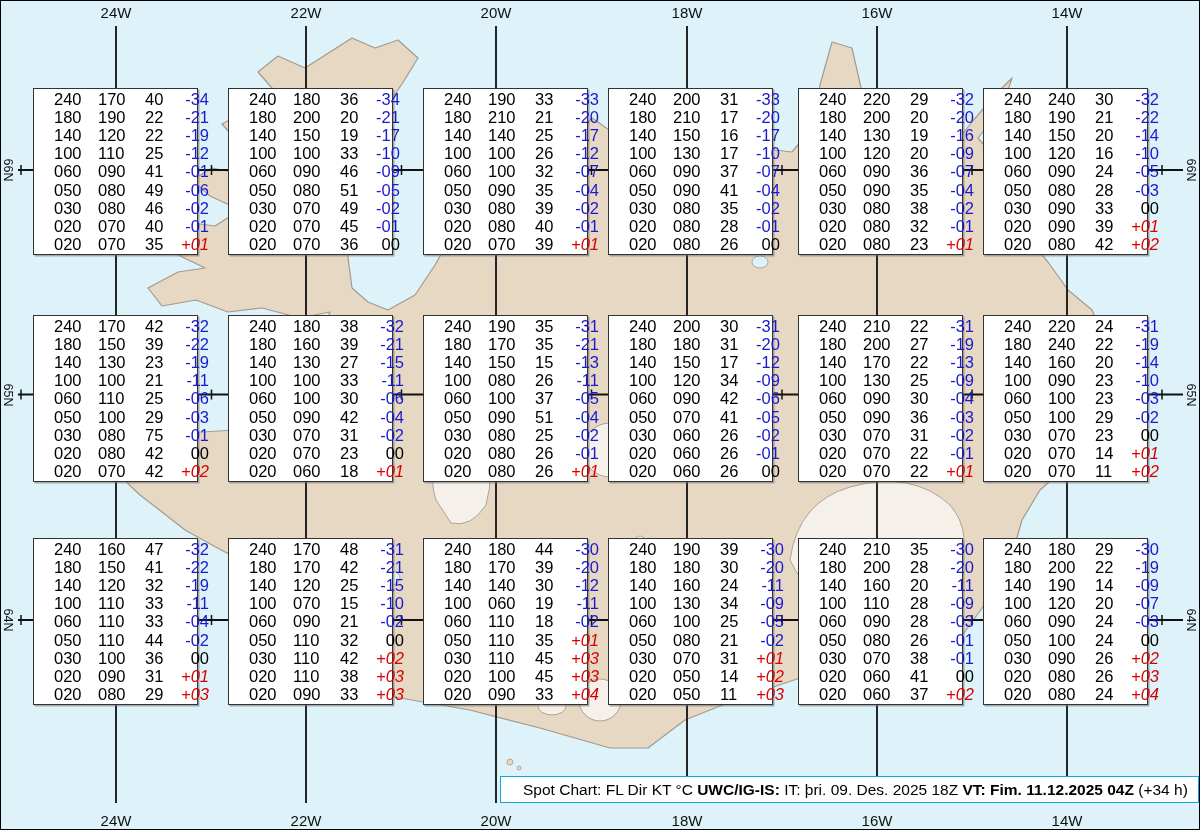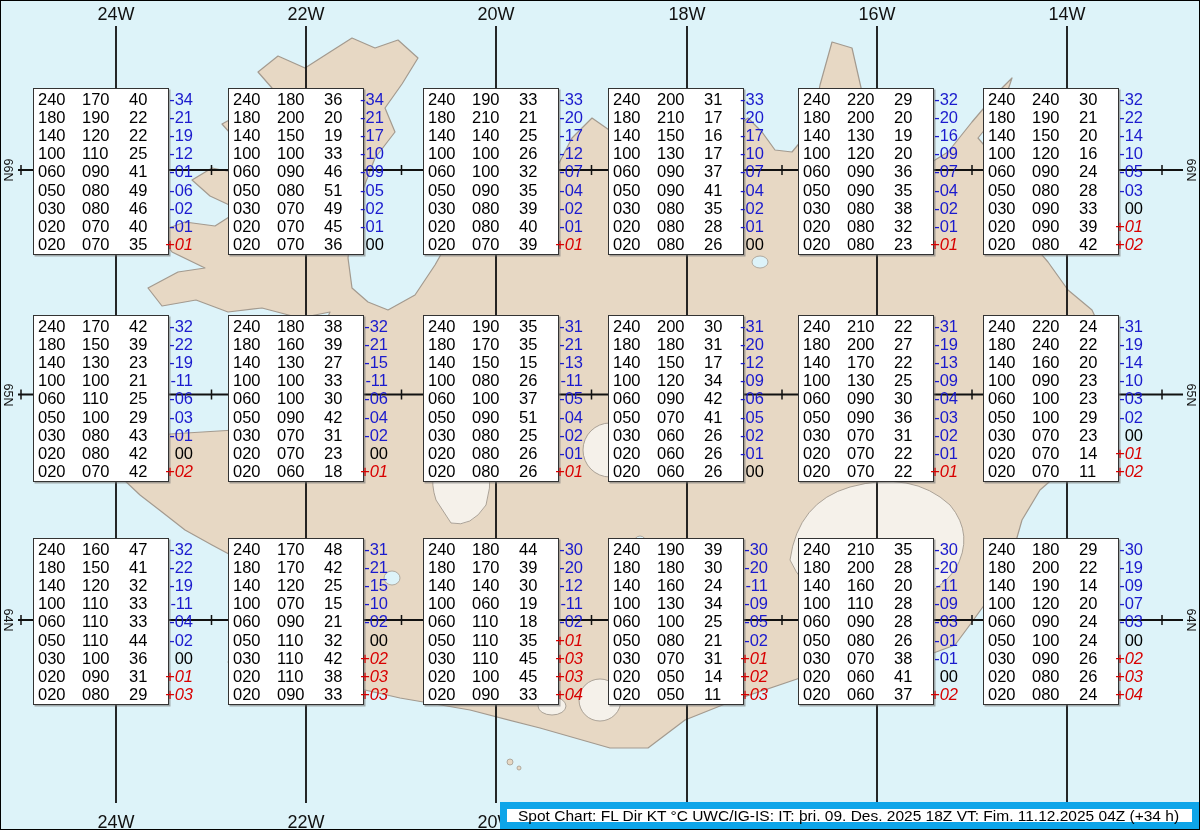--- a/index.html
+++ b/index.html
@@ -13,7 +13,7 @@
 
   .lon-label {
     position:absolute; transform:translateX(-50%);
-    font-size:18px; color:#111; z-index:3; white-space:nowrap;
+    font-size:15px; color:#111; z-index:3; white-space:nowrap;
   }
   .lat-label {
     position:absolute; transform:translate(-50%,-50%) rotate(90deg);

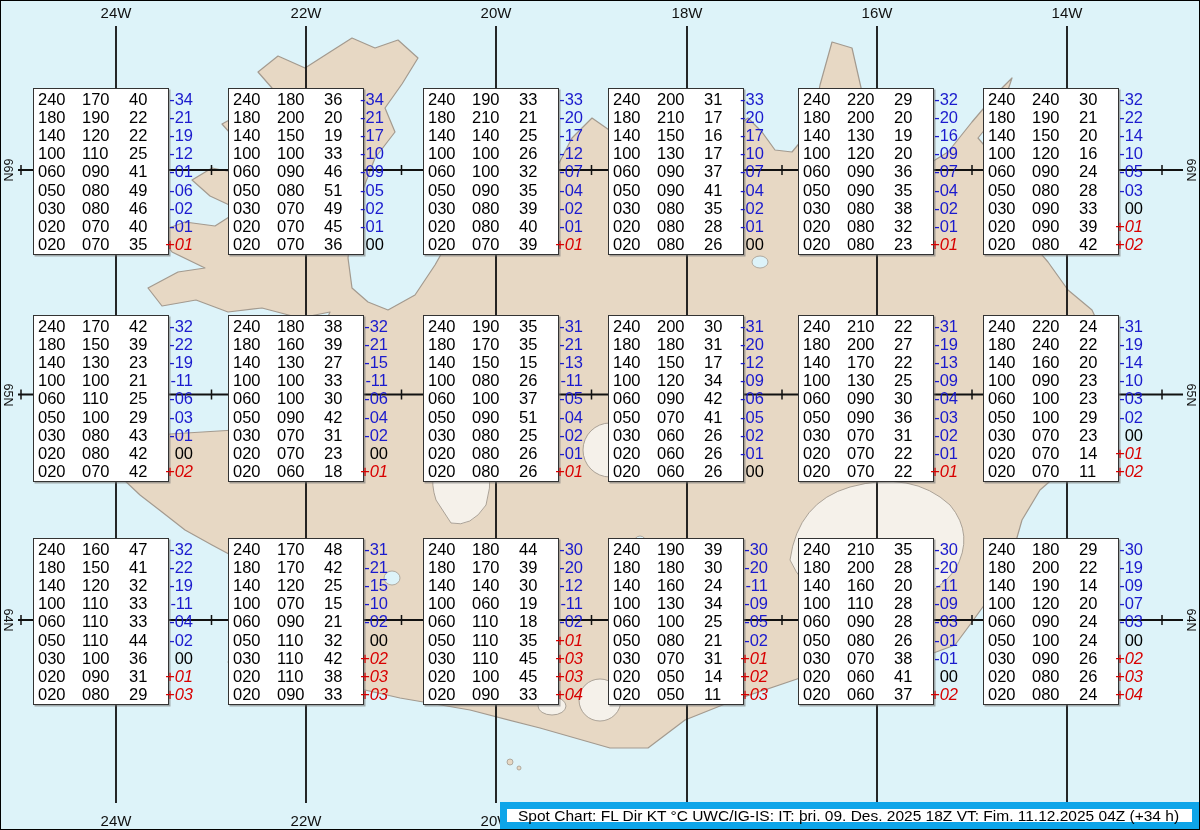--- a/index.html
+++ b/index.html
@@ -21,12 +21,12 @@
   }
 
   .spot-box {
-    position:absolute; width:136px; height:167px; box-sizing:border-box;
+    position:absolute; width:165px; height:167px; box-sizing:border-box;
     background:var(--box-background,#fff);
     border:1px solid var(--box-border,#333);
     box-shadow:1.5px 1.5px 0 rgba(110,110,110,.55);
     z-index:4; display:grid; grid-template-rows:repeat(9,1fr);
-    padding:1px 4px; font-size:16.5px; line-height:18px; color:#000;
+    padding:1px 20px; font-size:16.5px; line-height:18px; color:#000;
   }
   .spot-line { display:grid; grid-template-columns:44px 47px 36px 1fr; align-items:center; }
   .spot-line .kt   { text-align:left; }

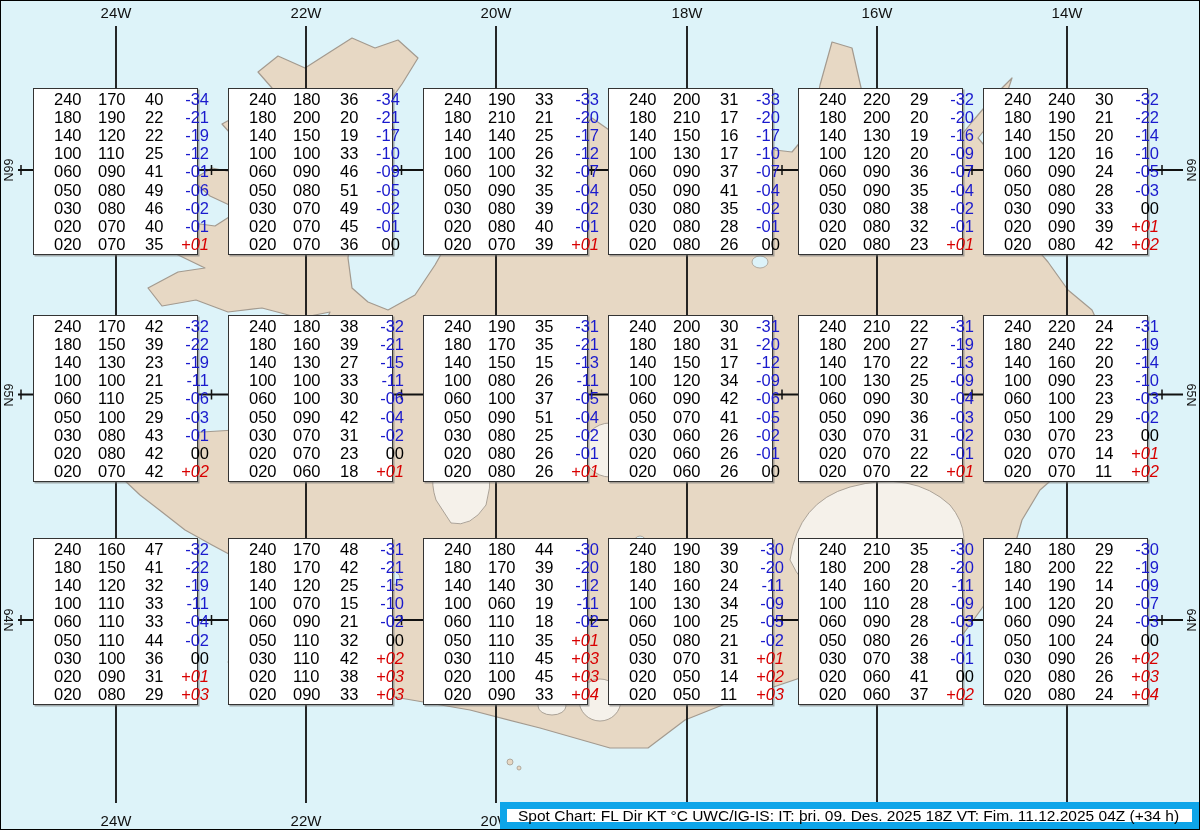--- a/index.html
+++ b/index.html
@@ -490,7 +490,7 @@
         <div class="spot-line">
           <span class="fl">030</span>
           <span class="dir">080</span>
-          <span class="kt">43</span>
+          <span class="kt">75</span>
           <span class="temp neg">-01</span>
         </div>
         <div class="spot-line">

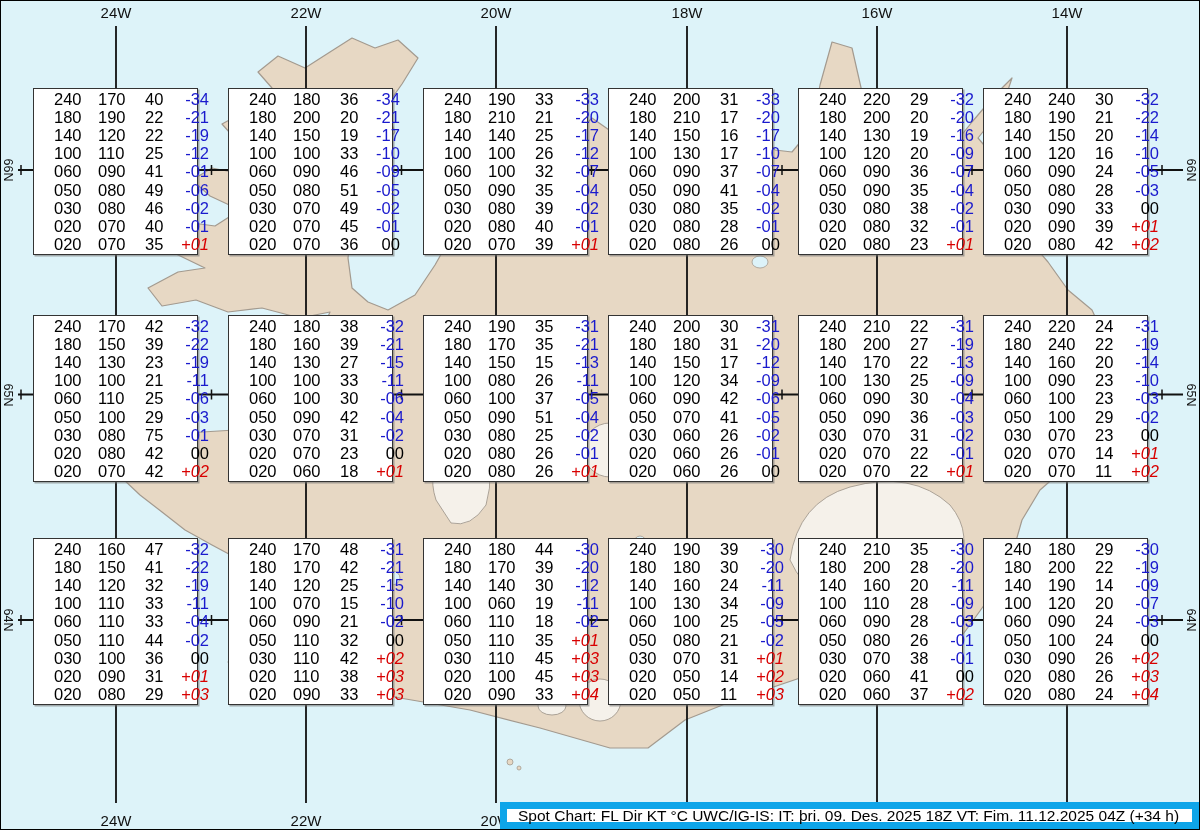--- a/index.html
+++ b/index.html
@@ -35,10 +35,10 @@
   .temp.pos { color:var(--temp-positive,#d80000);font-style:italic; }
 
   #statusbar {
-    position:absolute; left:500px; top:802px; width:699px; height:27px;
+    position:absolute; left:500px; top:776px; width:699px; height:27px;
     box-sizing:border-box; background:var(--status-background,#fff);
-    border:7px solid #0ea5e9; z-index:8;
-    display:flex; align-items:center; padding-left:11px;
+    border:1px solid #0ea5e9; z-index:8;
+    display:flex; align-items:center; padding-left:22px;
     font-size:15.5px; white-space:pre; color:#000;
   }
   #statusbar .bold { font-weight:400; }

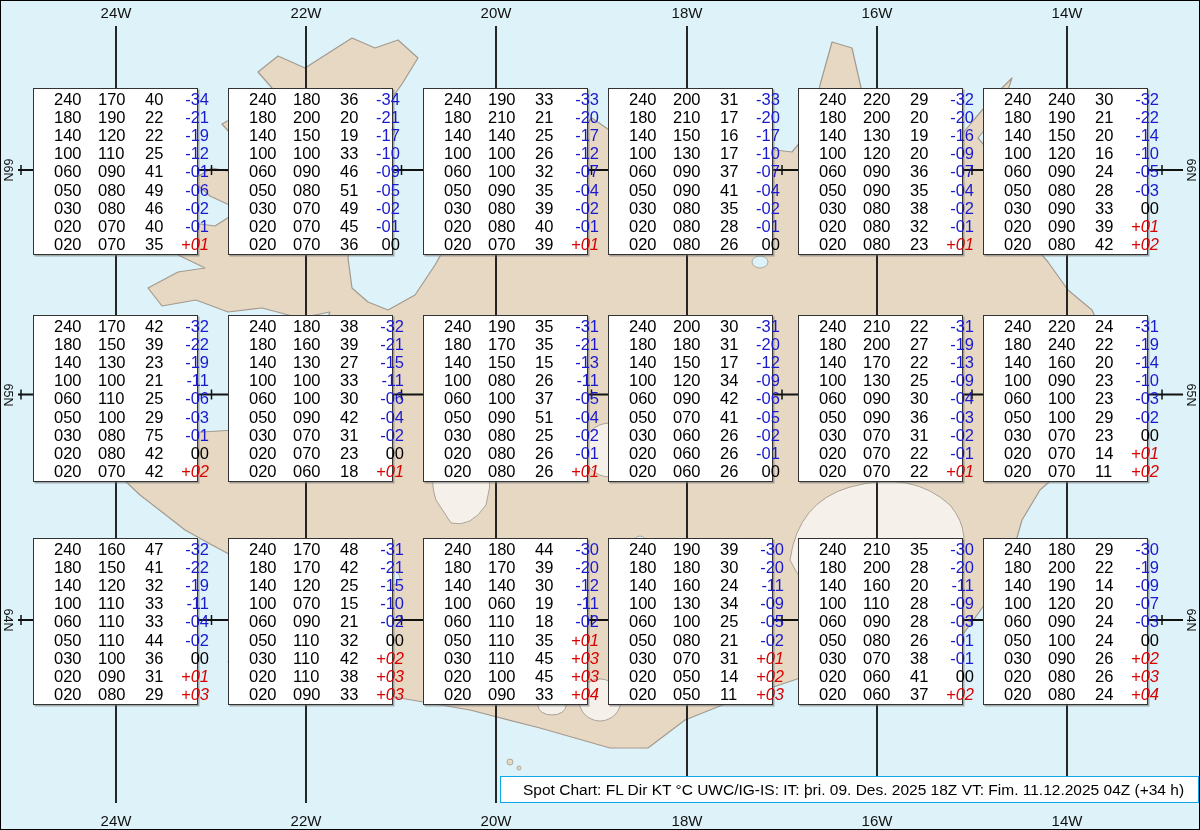--- a/index.html
+++ b/index.html
@@ -41,7 +41,7 @@
     display:flex; align-items:center; padding-left:22px;
     font-size:15.5px; white-space:pre; color:#000;
   }
-  #statusbar .bold { font-weight:400; }
+  #statusbar .bold { font-weight:700; }
 </style>
 </head>
 <body>

